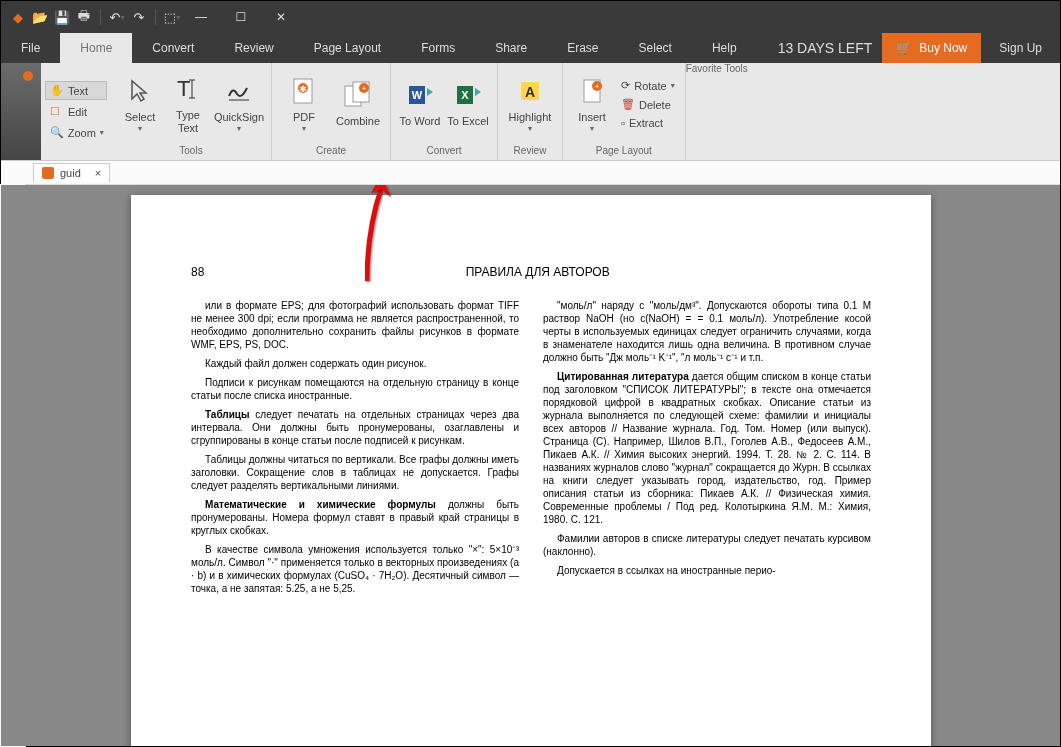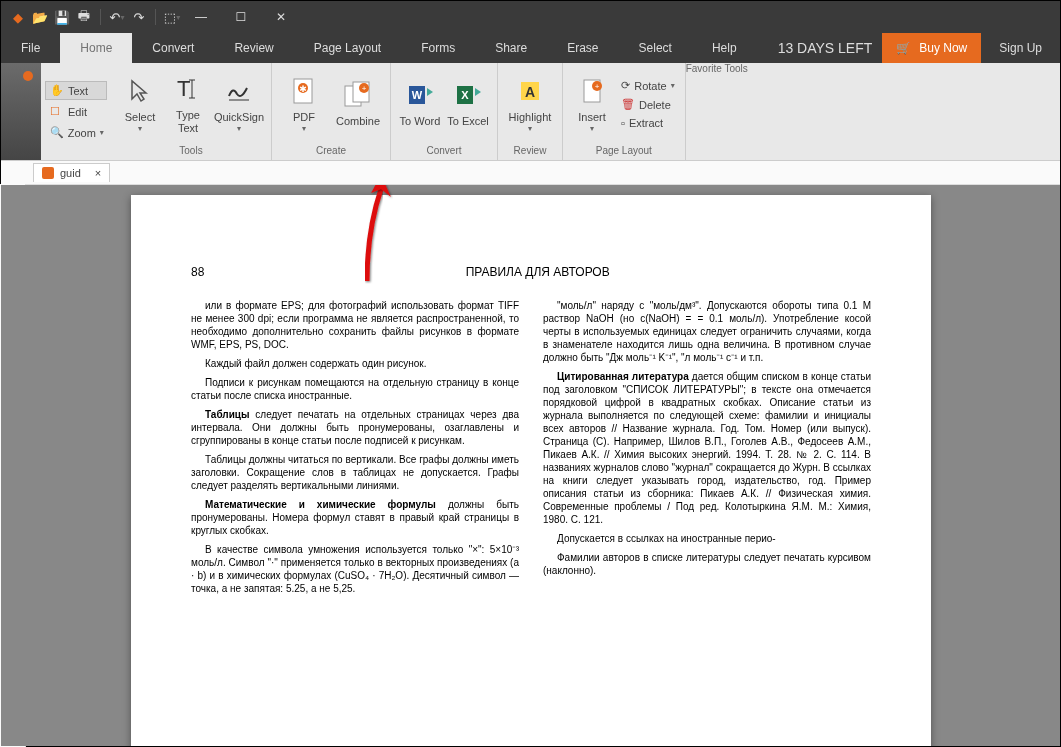--- a/index.html
+++ b/index.html
@@ -279,8 +279,8 @@
       <p>В качестве символа умножения используется только "×": 5×10⁻³ моль/л. Символ "·" применяется только в векторных произведениях (a · b) и в химических формулах (CuSO₄ · 7H₂O). Десятичный символ — точка, а не запятая: 5.25, а не 5,25.</p>
       <p>"моль/л" наряду с "моль/дм³". Допускаются обороты типа 0.1 M раствор NaOH (но с(NaOH) = = 0.1 моль/л). Употребление косой черты в используемых единицах следует ограничить случаями, когда в знаменателе находится лишь одна величина. В противном случае должно быть "Дж моль⁻¹ K⁻¹", "л моль⁻¹ c⁻¹ и т.п.</p>
       <p><b>Цитированная литература</b><span> дается общим списком в конце статьи под заголовком "СПИСОК ЛИТЕРАТУРЫ"; в тексте она отмечается порядковой цифрой в квадратных скобках. Описание статьи из журнала выполняется по следующей схеме: фамилии и инициалы всех авторов // Название журнала. Год. Том. Номер (или выпуск). Страница (С). Например, Шилов В.П., Гоголев А.В., Федосеев А.М., Пикаев А.К. // Химия высоких энергий. 1994. Т. 28. № 2. С. 114. В названиях журналов слово "журнал" сокращается до Журн. В ссылках на книги следует указывать город, издательство, год. Пример описания статьи из сборника: Пикаев А.К. // Физическая химия. Современные проблемы / Под ред. Колотыркина Я.М. М.: Химия, 1980. С. 121.</span></p>
+      <p>Фамилии авторов в списке литературы следует печатать курсивом (наклонно).</p>
       <p>Допускается в ссылках на иностранные перио-</p>
-      <p>Фамилии авторов в списке литературы следует печатать курсивом (наклонно).</p>
     </div>
   </div>
   <svg class="arrow" style="left:336px;top:-14px" width="60" height="120">

